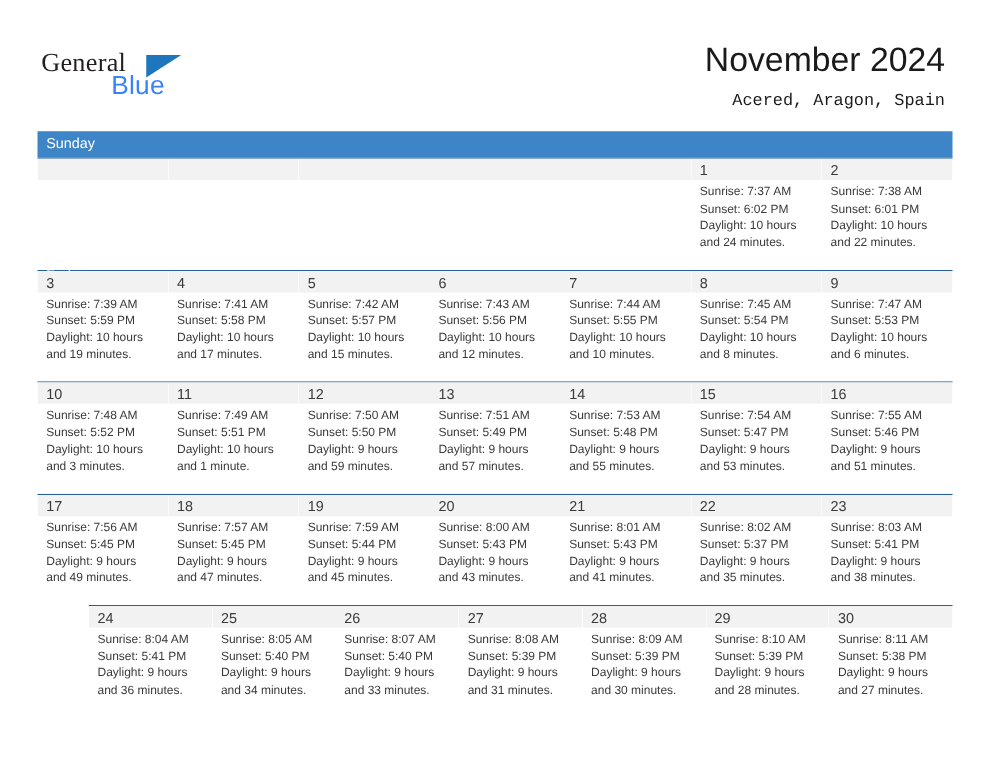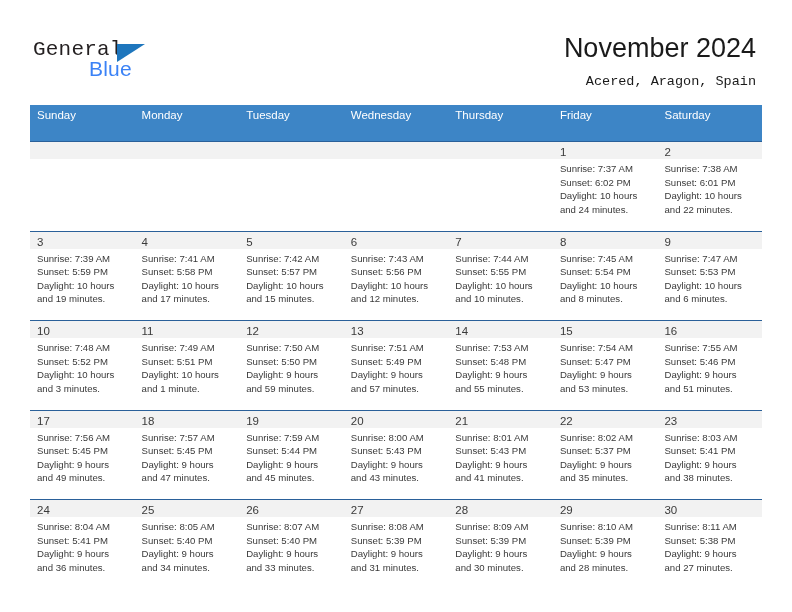--- a/index.html
+++ b/index.html
@@ -43,7 +43,7 @@
     font-size: 21px;
     letter-spacing: 0.2px;
     color: #231f20;
-    font-family: Liberation Mono, monospace;
+    font-family: Liberation Serif, serif;
   }
   .logo-blue {
     position: absolute;

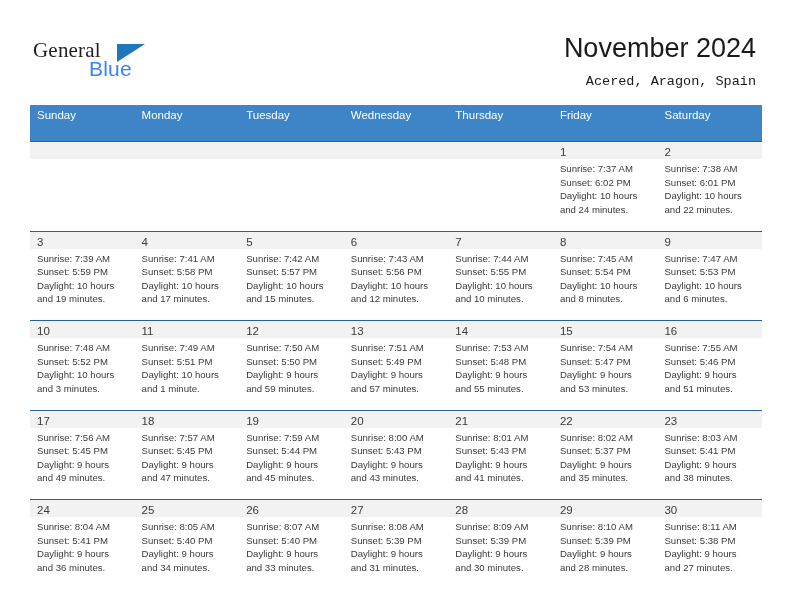--- a/index.html
+++ b/index.html
@@ -96,7 +96,8 @@
   .dow-row {
     display: flex;
     background: #3d85c6;
-    height: 36px;
+    height: 21px;
+    flex-direction: column;
   }
   .dow-cell {
     flex: 1 1 0;

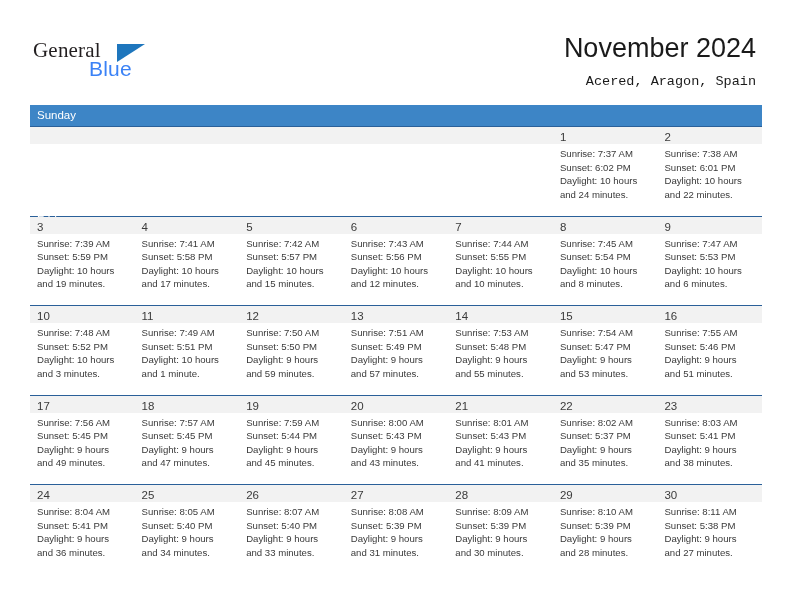--- a/index.html
+++ b/index.html
@@ -117,6 +117,7 @@
   }
   .week-row.last {
     border-bottom: 0;
+    margin-left: 41px;
   }
   .day-cell {
     flex: 1 1 0;

